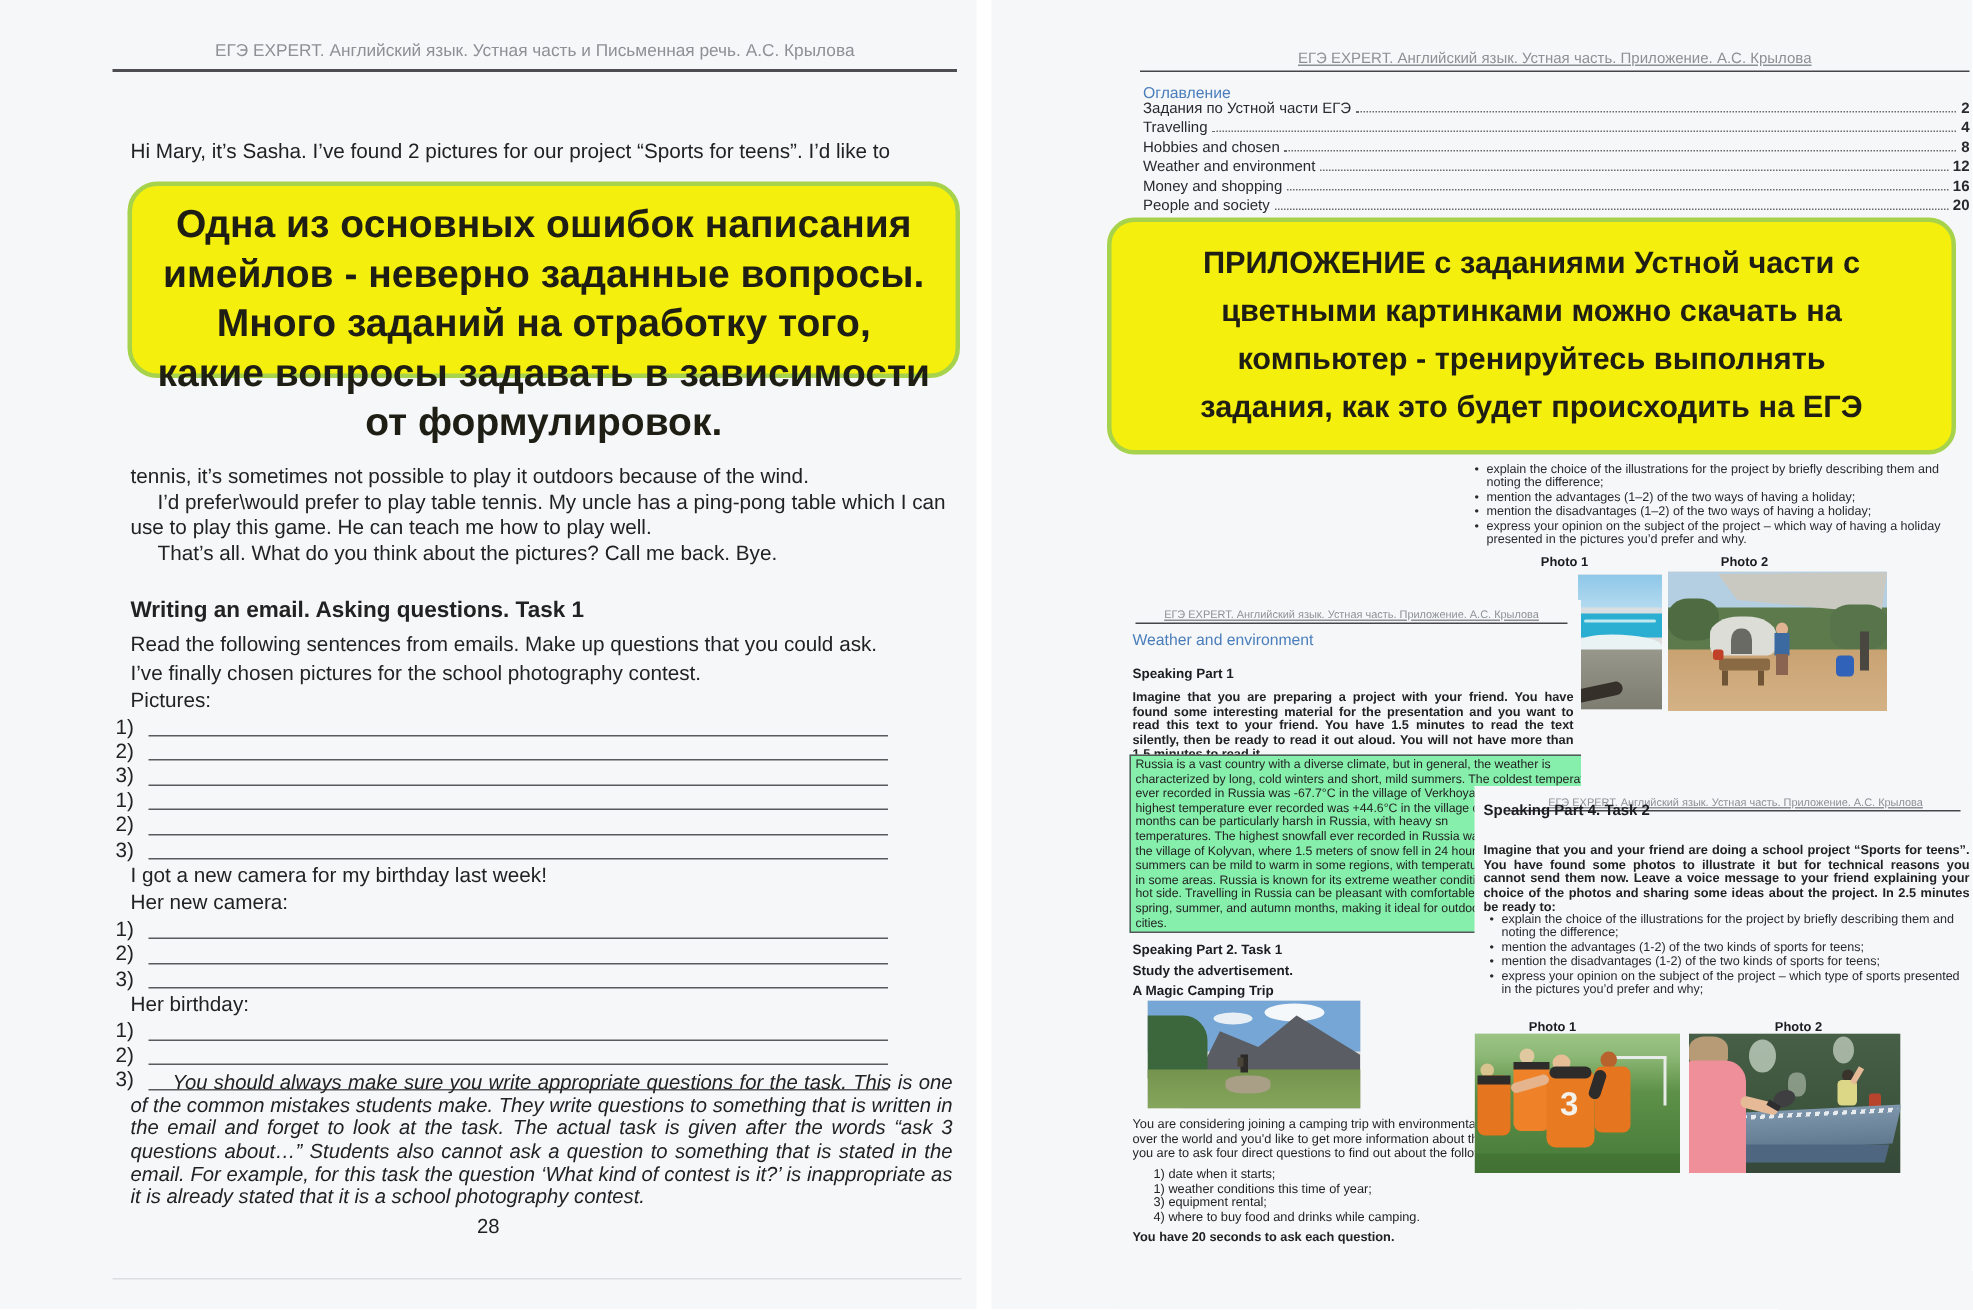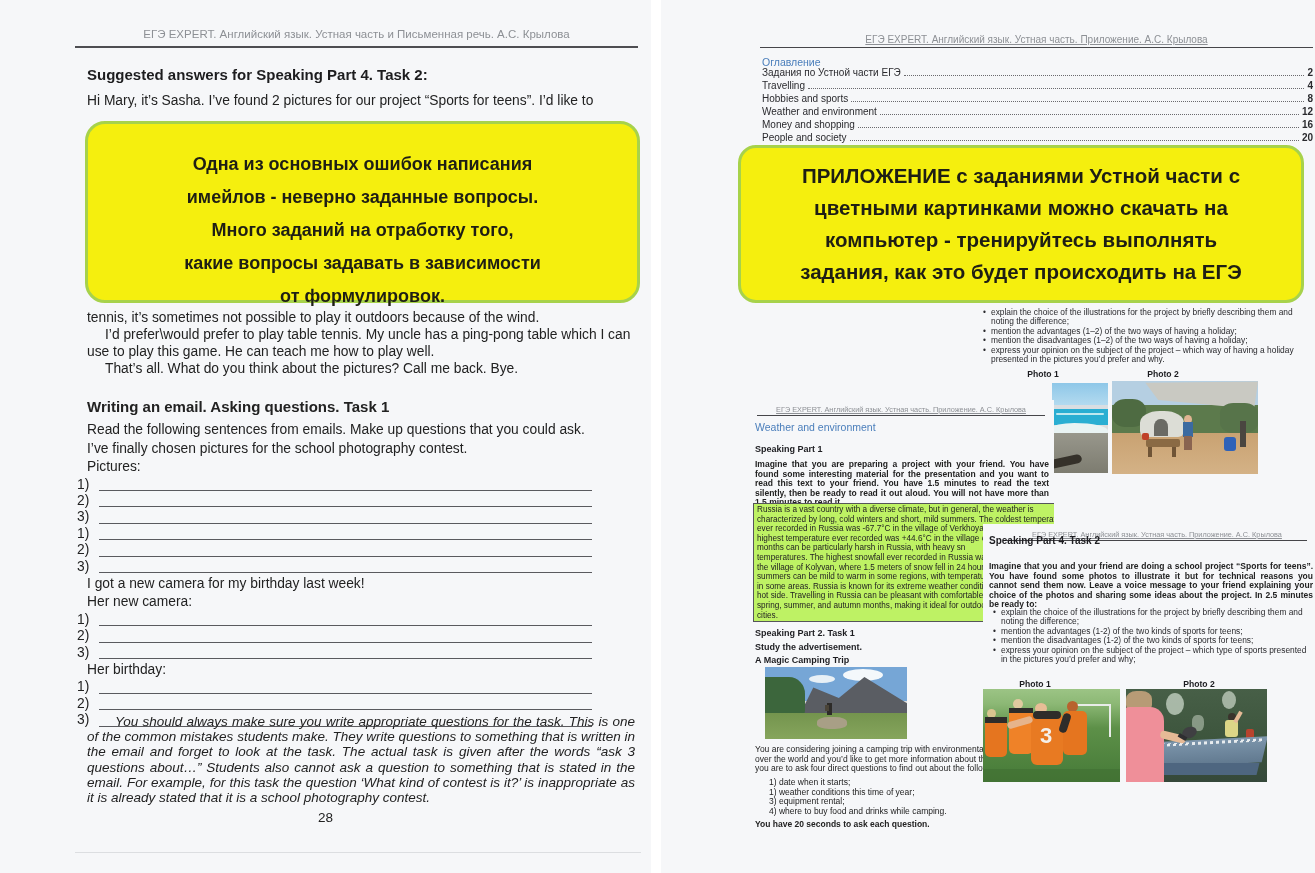--- a/index.html
+++ b/index.html
@@ -66,7 +66,6 @@
 
   <div class="panel" id="left-panel">
     <div class="lp-header">ЕГЭ EXPERT. Английский язык. Устная часть и Письменная речь. А.С. Крылова</div>
-    <div class="lp-title">Suggested answers for Speaking Part 4. Task 2:</div>
     <div class="lp-intro"><span class="u">Hi </span><span>Mary, it’s Sasha. I’ve found 2 pictures for our project “Sports for teens”. I’d like to</span></div>
 
     <div class="lp-callout callout">

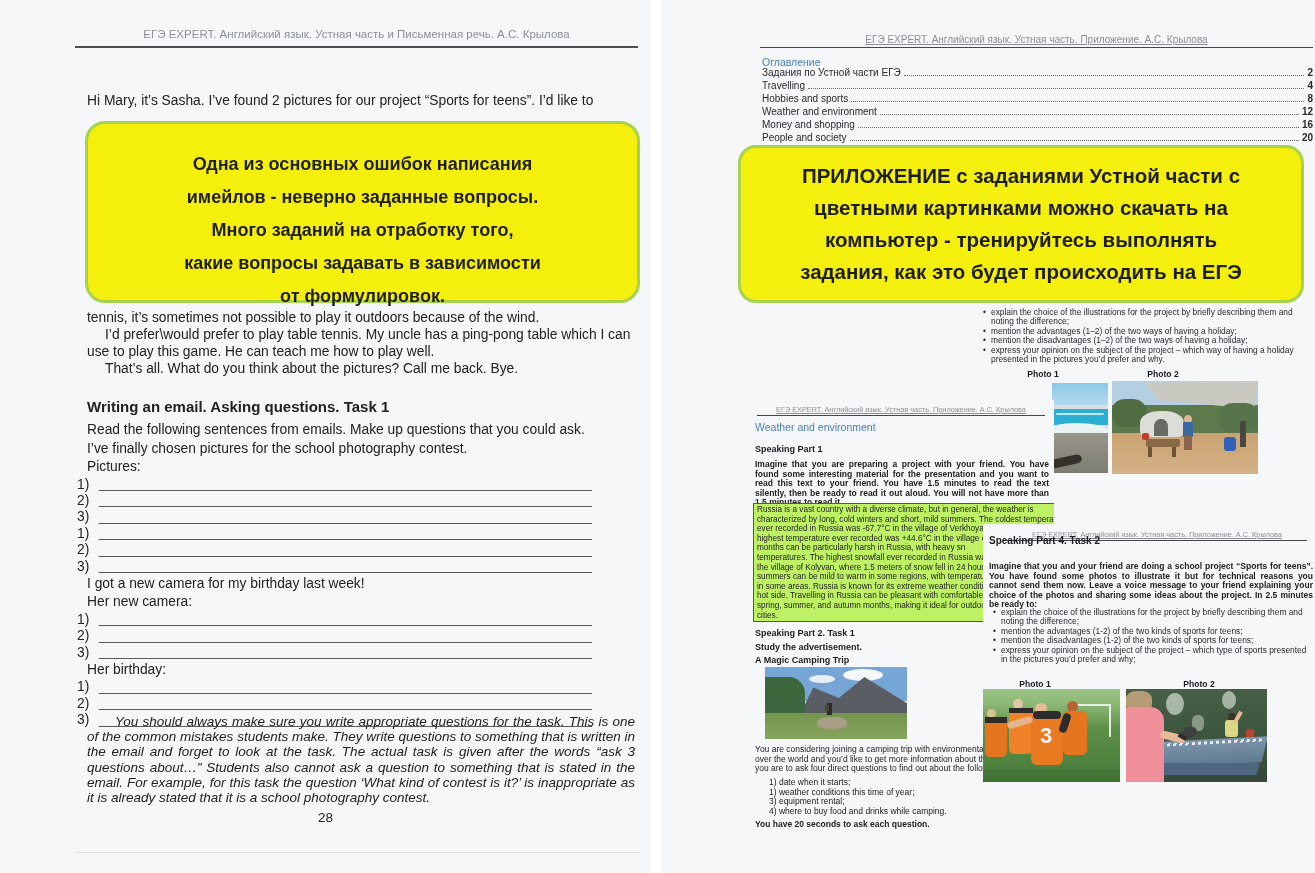--- a/index.html
+++ b/index.html
@@ -162,7 +162,7 @@
           <span class="toc-page">4</span>
         </div>
       <div class="toc-row">
-          <span>Hobbies and sports</span>
+          <span>Hobbies and chosen</span>
           <span class="toc-leader"></span>
           <span class="toc-page">8</span>
         </div>

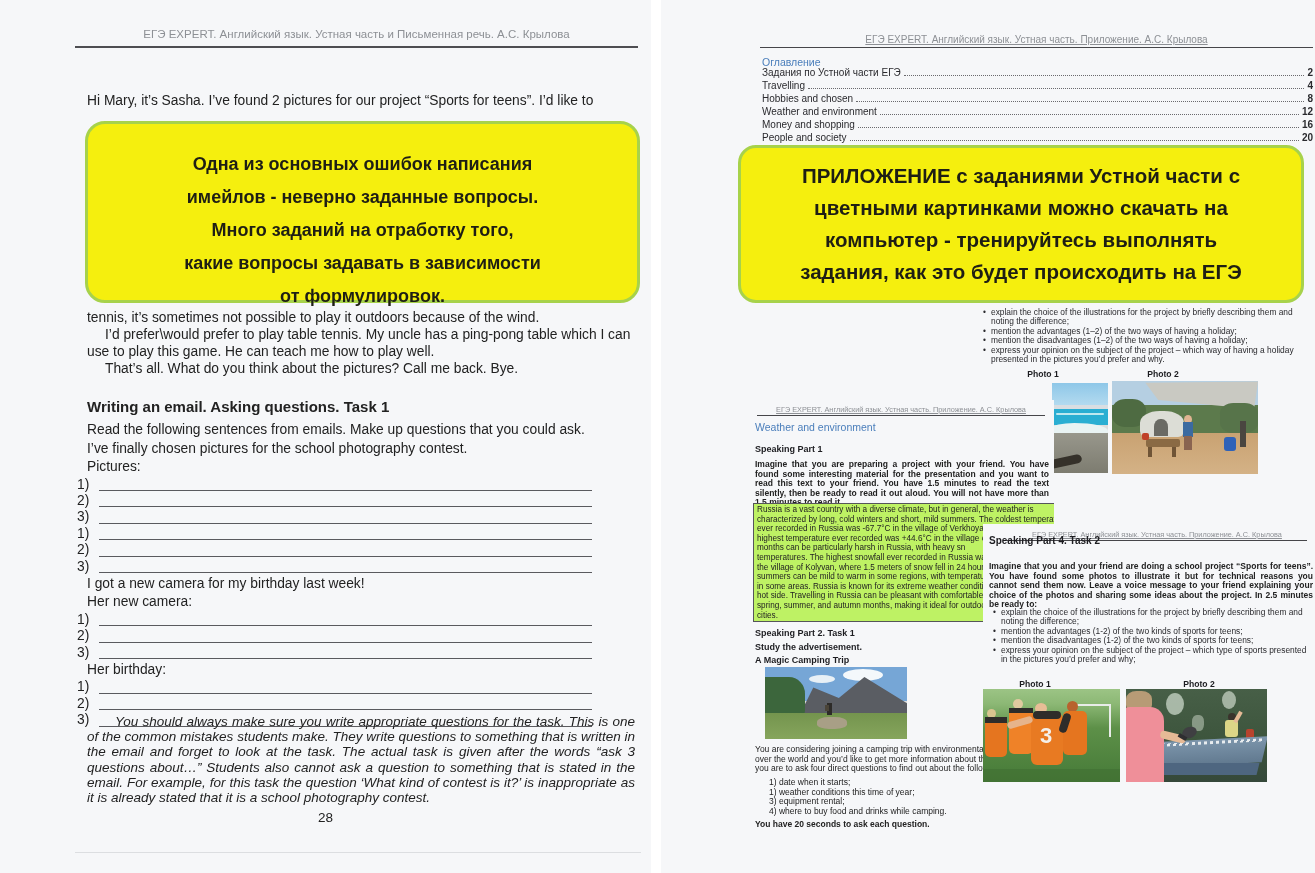--- a/index.html
+++ b/index.html
@@ -15,7 +15,7 @@
   .lp-title { position:absolute; top:66px; left:87px; font-size:15px; font-weight:bold; color:#1d1d1f; }
   .lp-intro { position:absolute; top:93px; left:87px; width:555px; font-size:13.8px; color:#222; white-space:nowrap; }
   .callout { background:#f5ef0e; border:3px solid #a7d24b; border-radius:20px; text-align:center; font-weight:bold; color:#1e1e14; }
-  .lp-callout { position:absolute; top:121px; left:85px; width:555px; height:182px; font-size:18px; line-height:33px; padding-top:24px; }
+  .lp-callout { position:absolute; top:121px; left:85px; width:555px; height:131px; font-size:26px; line-height:33px; padding-top:9px; }
   .rp-callout { position:absolute; top:145px; left:77px; width:566px; height:158px; font-size:20.5px; line-height:32px; padding-top:12px; border-radius:18px; z-index:2; }
   .lp-answer { position:absolute; top:309px; left:87px; width:545px; font-size:13.8px; line-height:17px; color:#222; }
   .lp-answer .ind { padding-left:18px; }

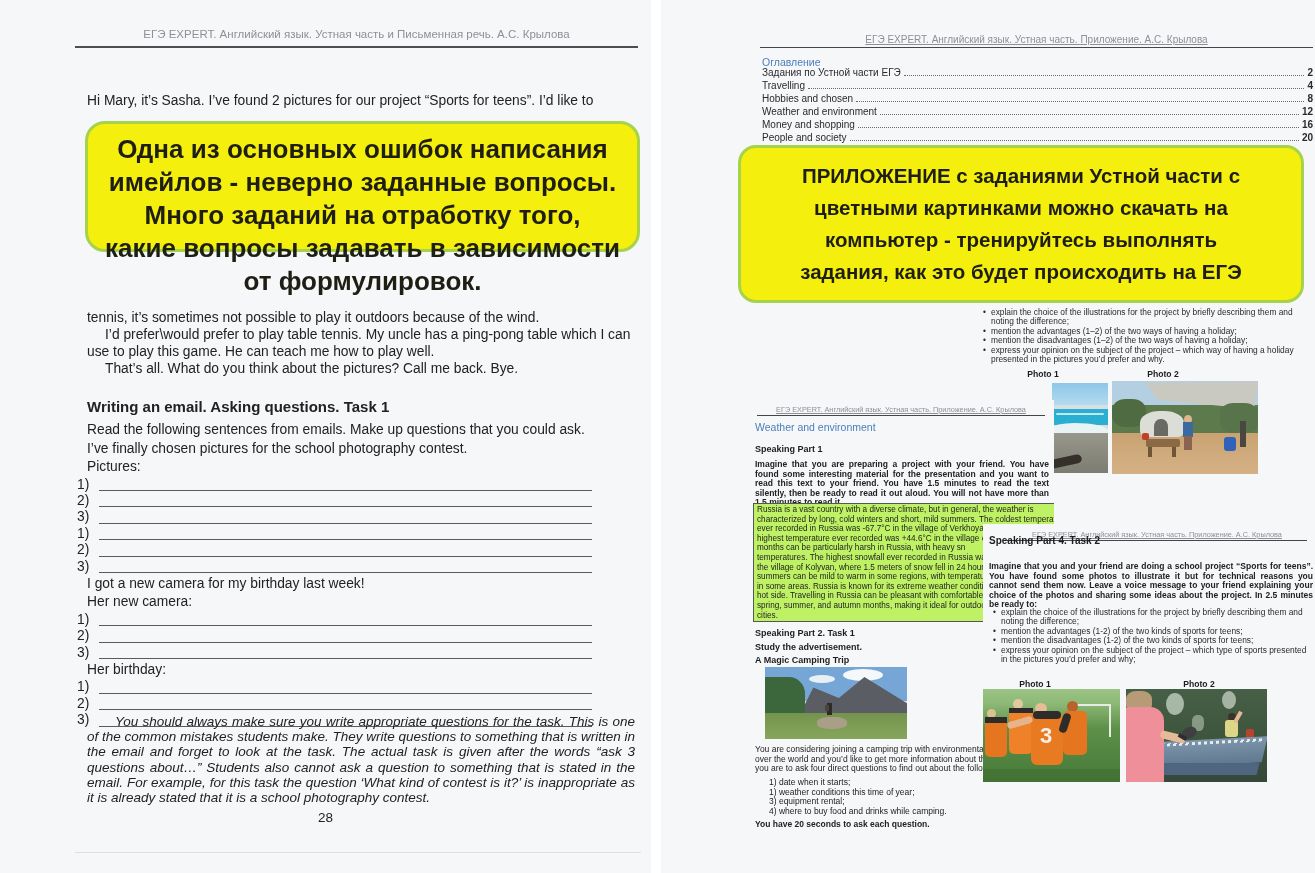--- a/index.html
+++ b/index.html
@@ -53,7 +53,7 @@
   .sp-bold { font-weight:bold; color:#1d1d21; }
   .tiny { font-size:8.5px; line-height:9.6px; color:#222; }
   .nowrapline { white-space:nowrap; overflow:hidden; }
-  .read-box { border:1px solid #55555a; padding:1px 3px; background:#bef264; }
+  .read-box { border:1px solid #55555a; padding:1px 3px; background:#86efac; }
   .read-box div { font-size:8.2px; line-height:9.6px; white-space:nowrap; text-align:justify; color:#222; }
 
   

